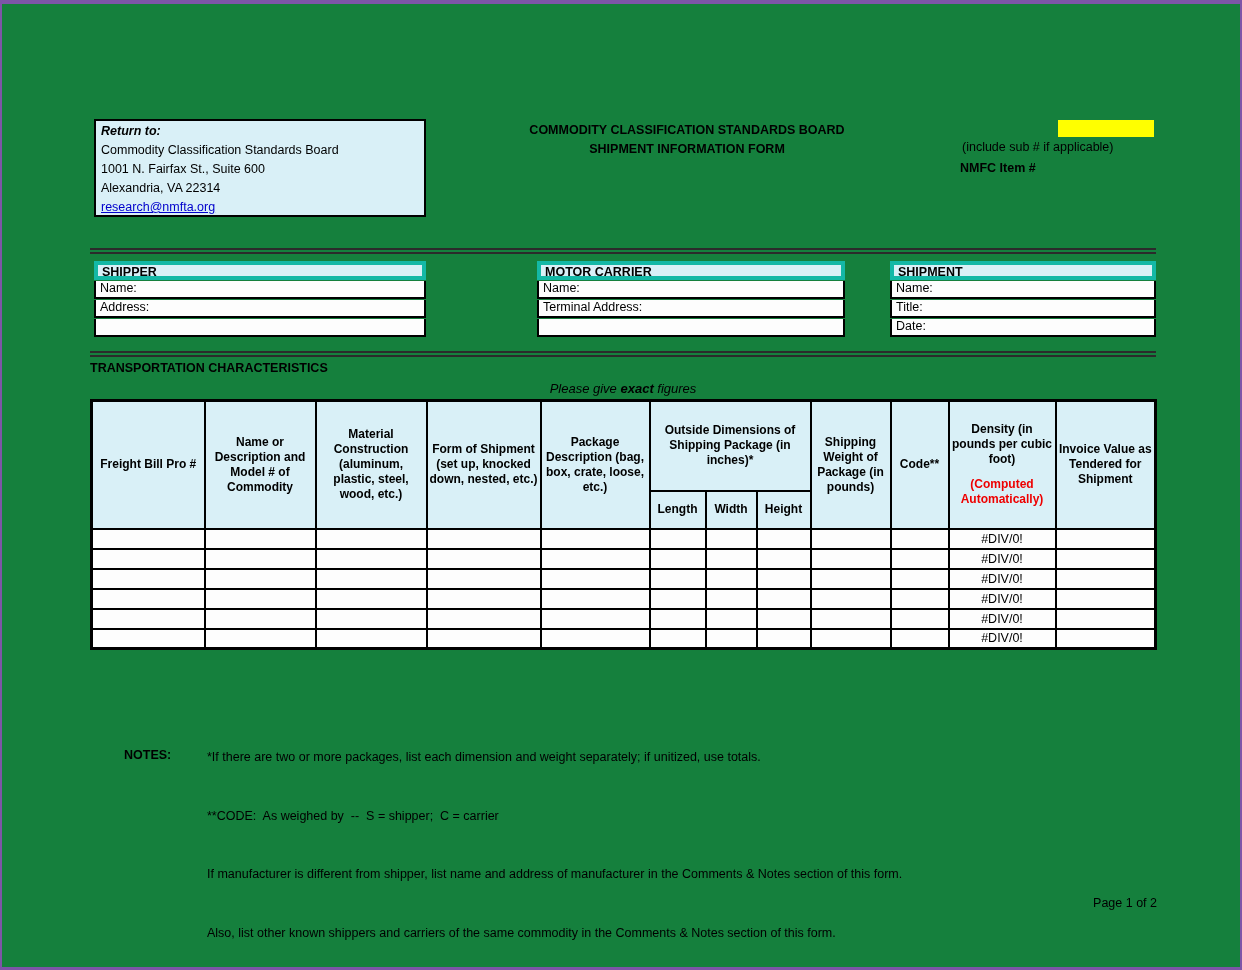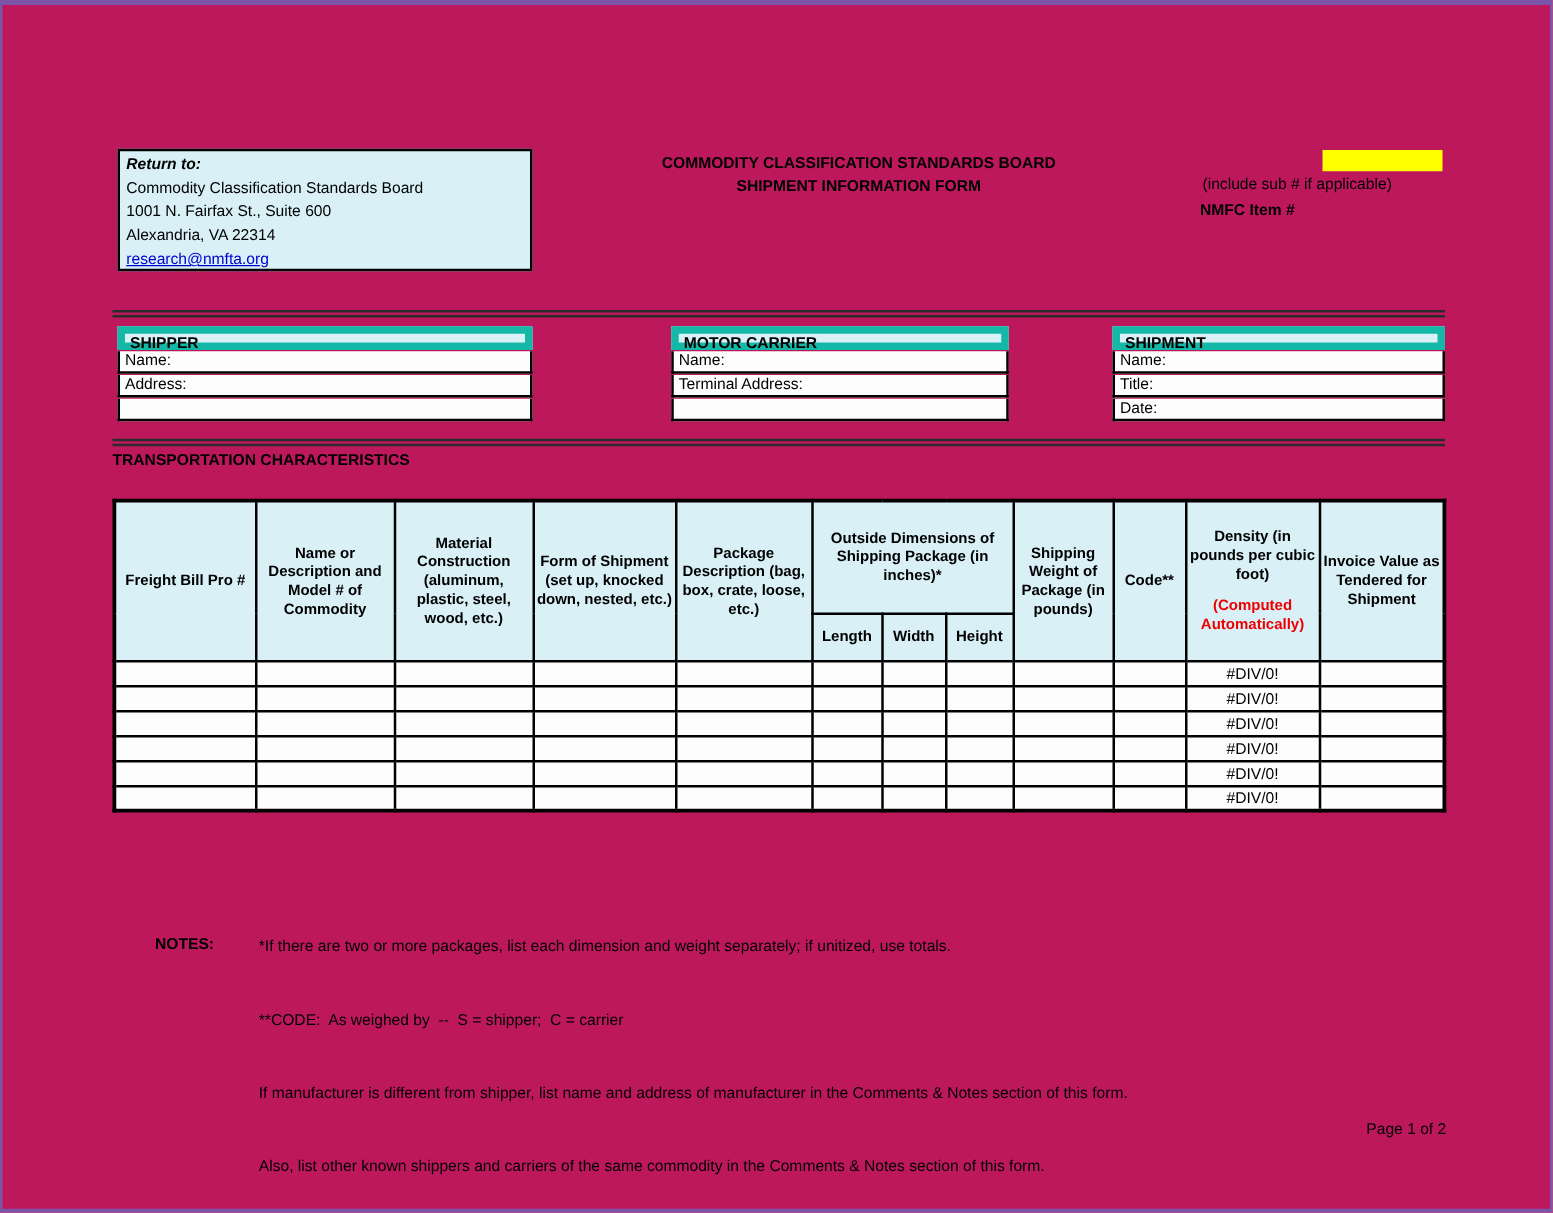--- a/index.html
+++ b/index.html
@@ -5,7 +5,7 @@
   * { margin: 0; padding: 0; box-sizing: border-box; }
   body { font-family: "Liberation Sans", sans-serif; background: #e8e8e8; }
   .page {
-    position: relative; width: 1242px; height: 970px; background: #be185d;
+    position: relative; width: 1242px; height: 970px; background: #15803d;
     border-top: 4px solid #7d55a8; border-left: 2px solid #7d55a8;
     border-right: 2px solid #7d55a8; border-bottom: 3px solid #7d55a8;
     overflow: hidden;

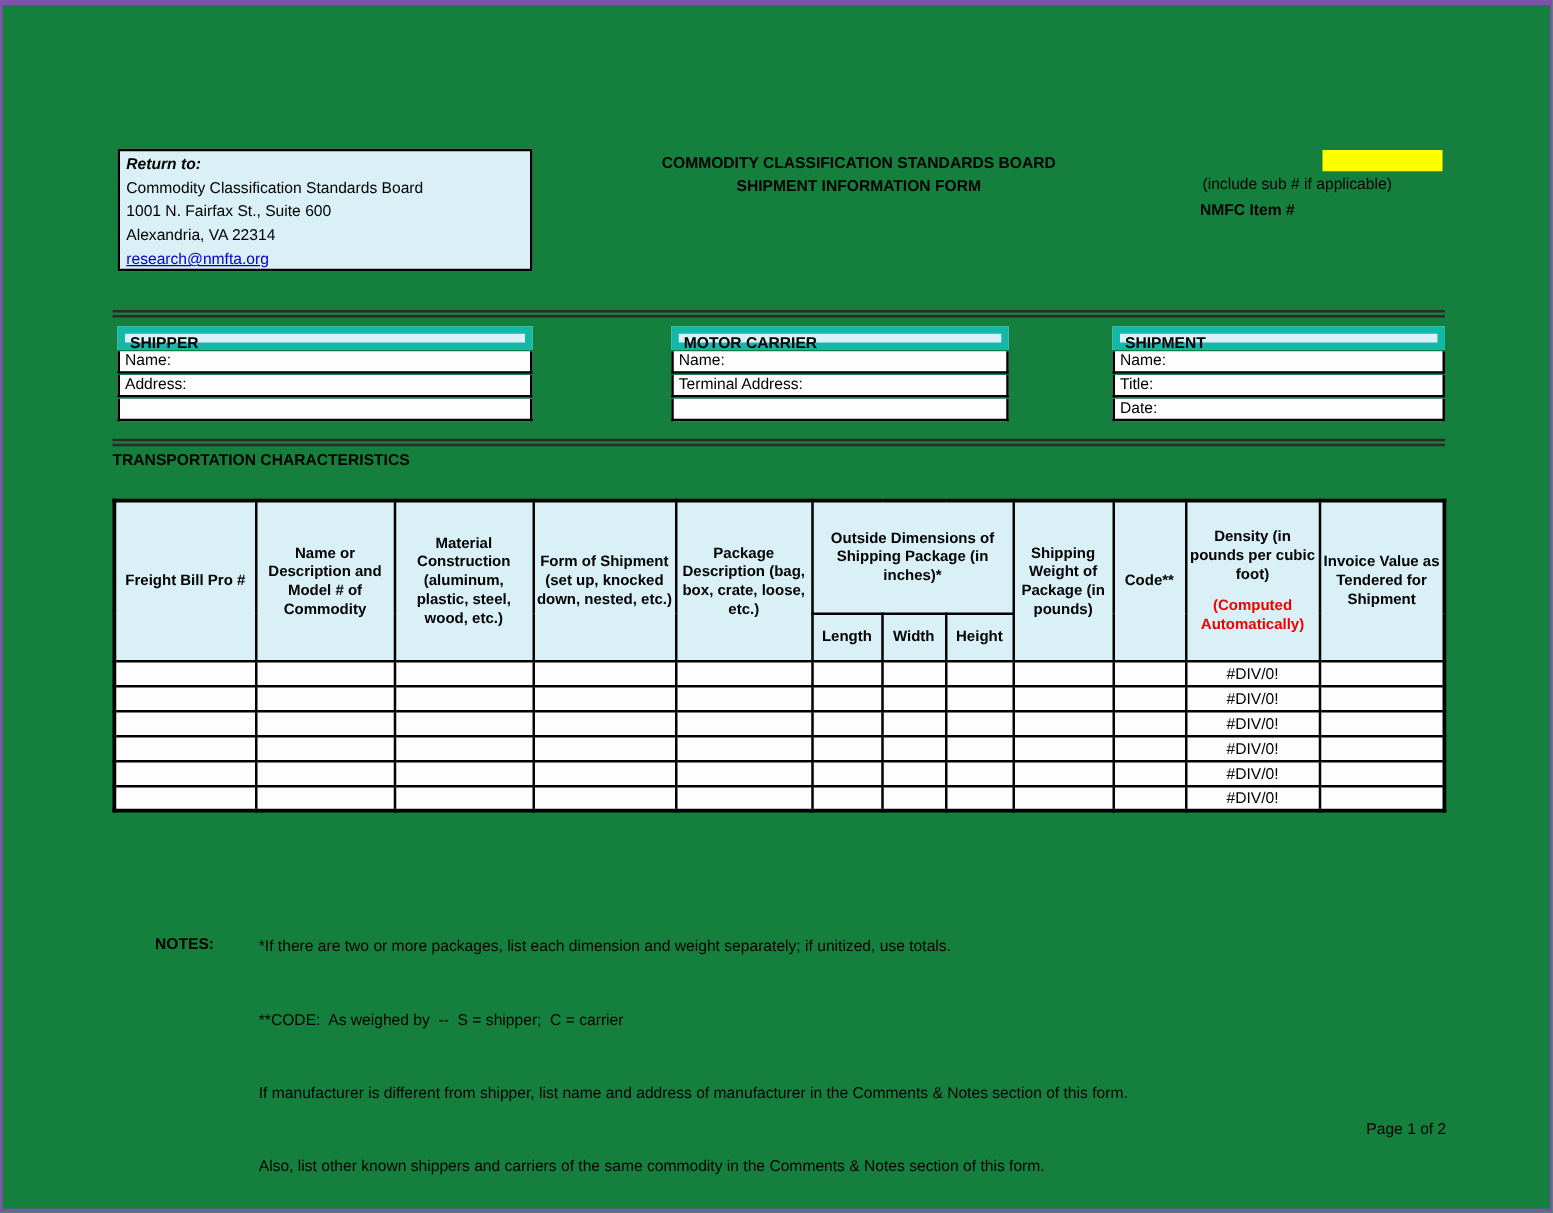--- a/index.html
+++ b/index.html
@@ -34,7 +34,7 @@
   
   .info-box { position: absolute; top: 257px; font-size: 12.5px; }
   .info-box .hdr {
-    height: 19px; background: #d9f0f7; border: 6px solid #14b8a6;
+    height: 19px; background: #d9f0f7; border: 4px solid #14b8a6;
     font-weight: bold; padding: 0 4px; line-height: 15px;
   }
   .info-box .row {

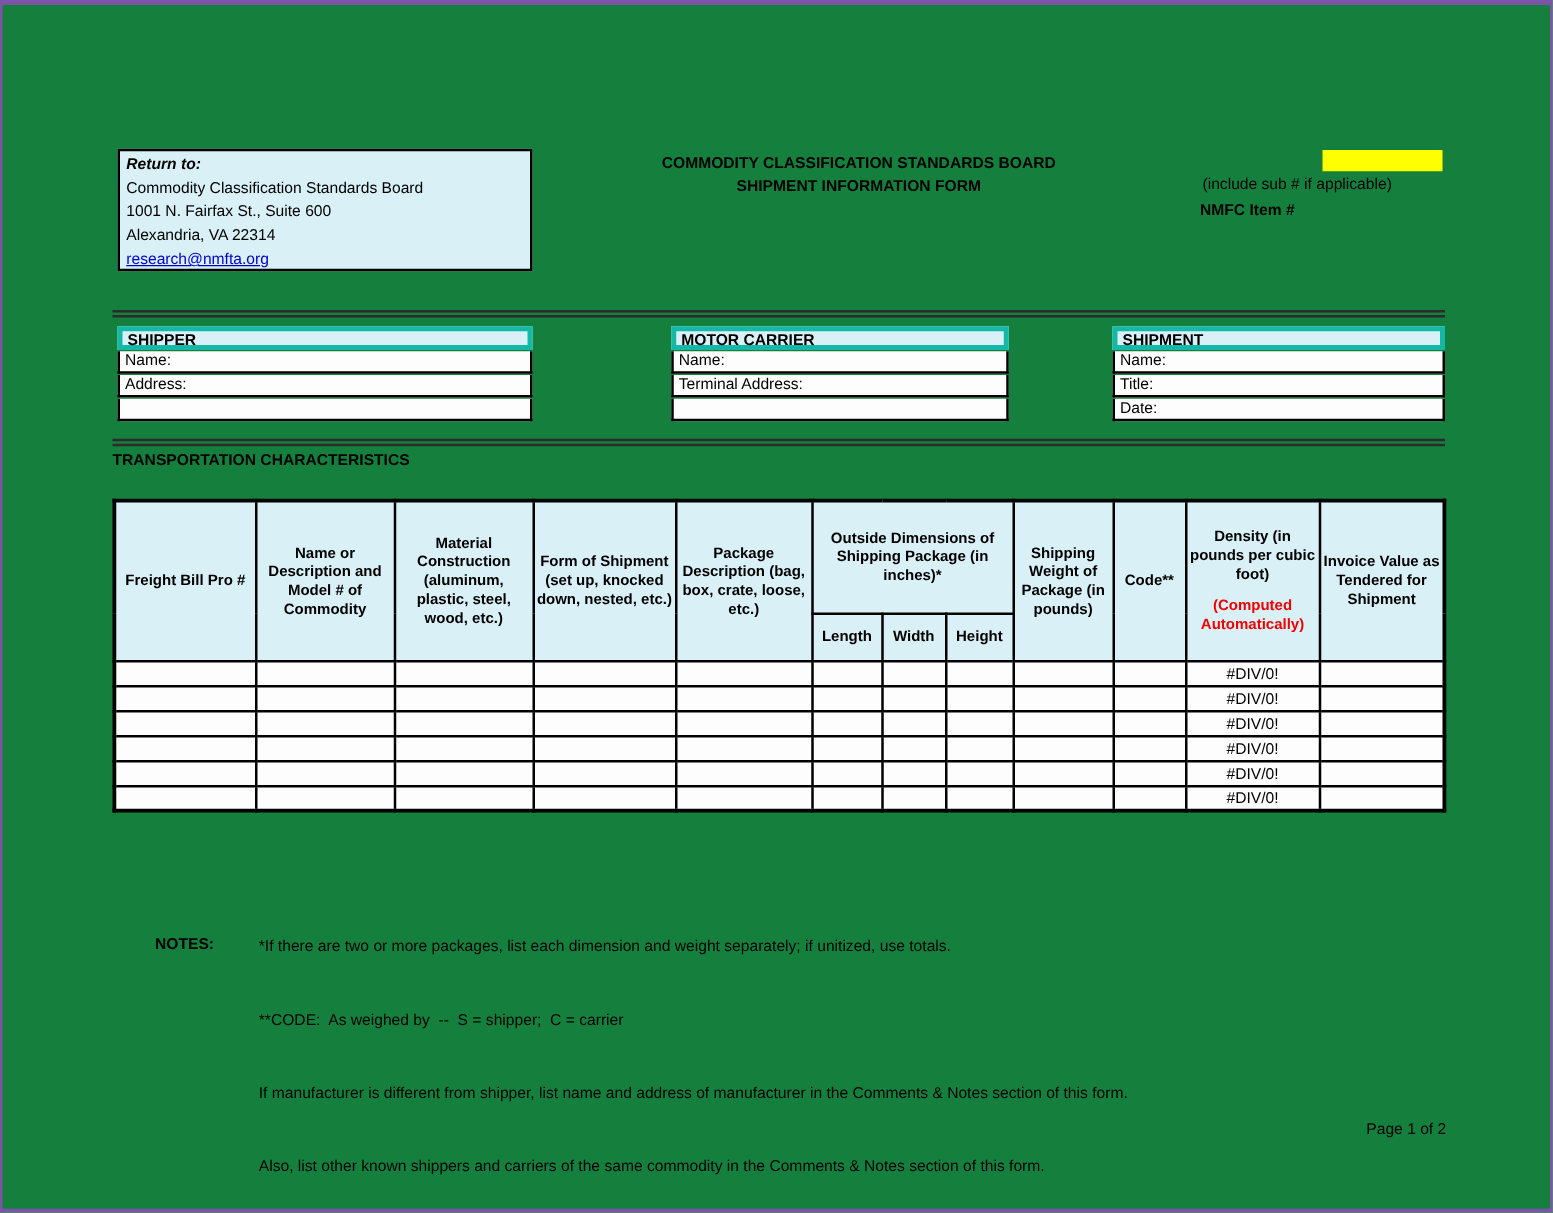--- a/index.html
+++ b/index.html
@@ -42,7 +42,7 @@
     padding: 0 4px; line-height: 14px; margin-top: 1px; cursor: text;
   }
   .box-shipper { left: 92px; width: 332px; }
-  .box-carrier { left: 535px; width: 270px; }
+  .box-carrier { left: 535px; width: 308px; }
   .box-inspector { left: 888px; width: 266px; }
   
   .tc-heading { position: absolute; left: 88px; top: 357px; width: 1066px;

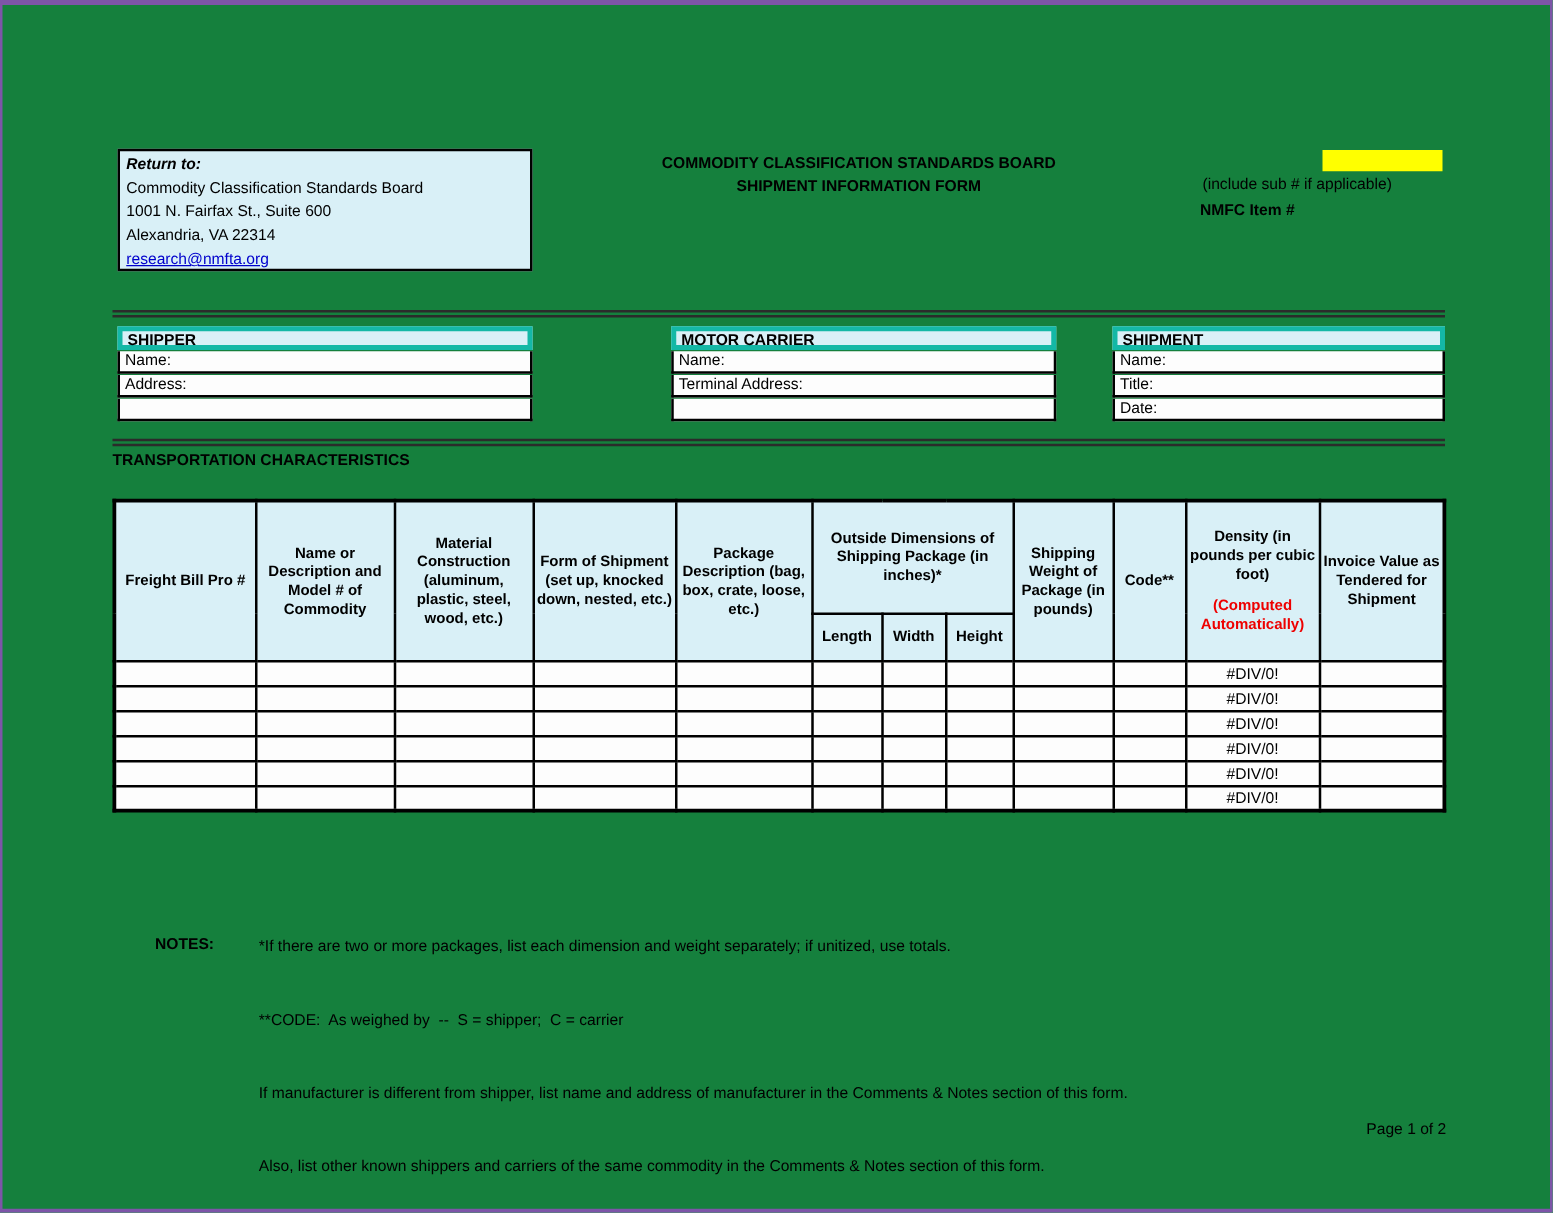--- a/index.html
+++ b/index.html
@@ -121,6 +121,7 @@
   <div class="rule rule2"></div>
 
   <div class="tc-heading">TRANSPORTATION CHARACTERISTICS</div>
+  <div class="tc-sub"><span>Please give </span><span class="b">exact</span><span> figures</span></div>
 
   <table class="tc">
     <colgroup>

